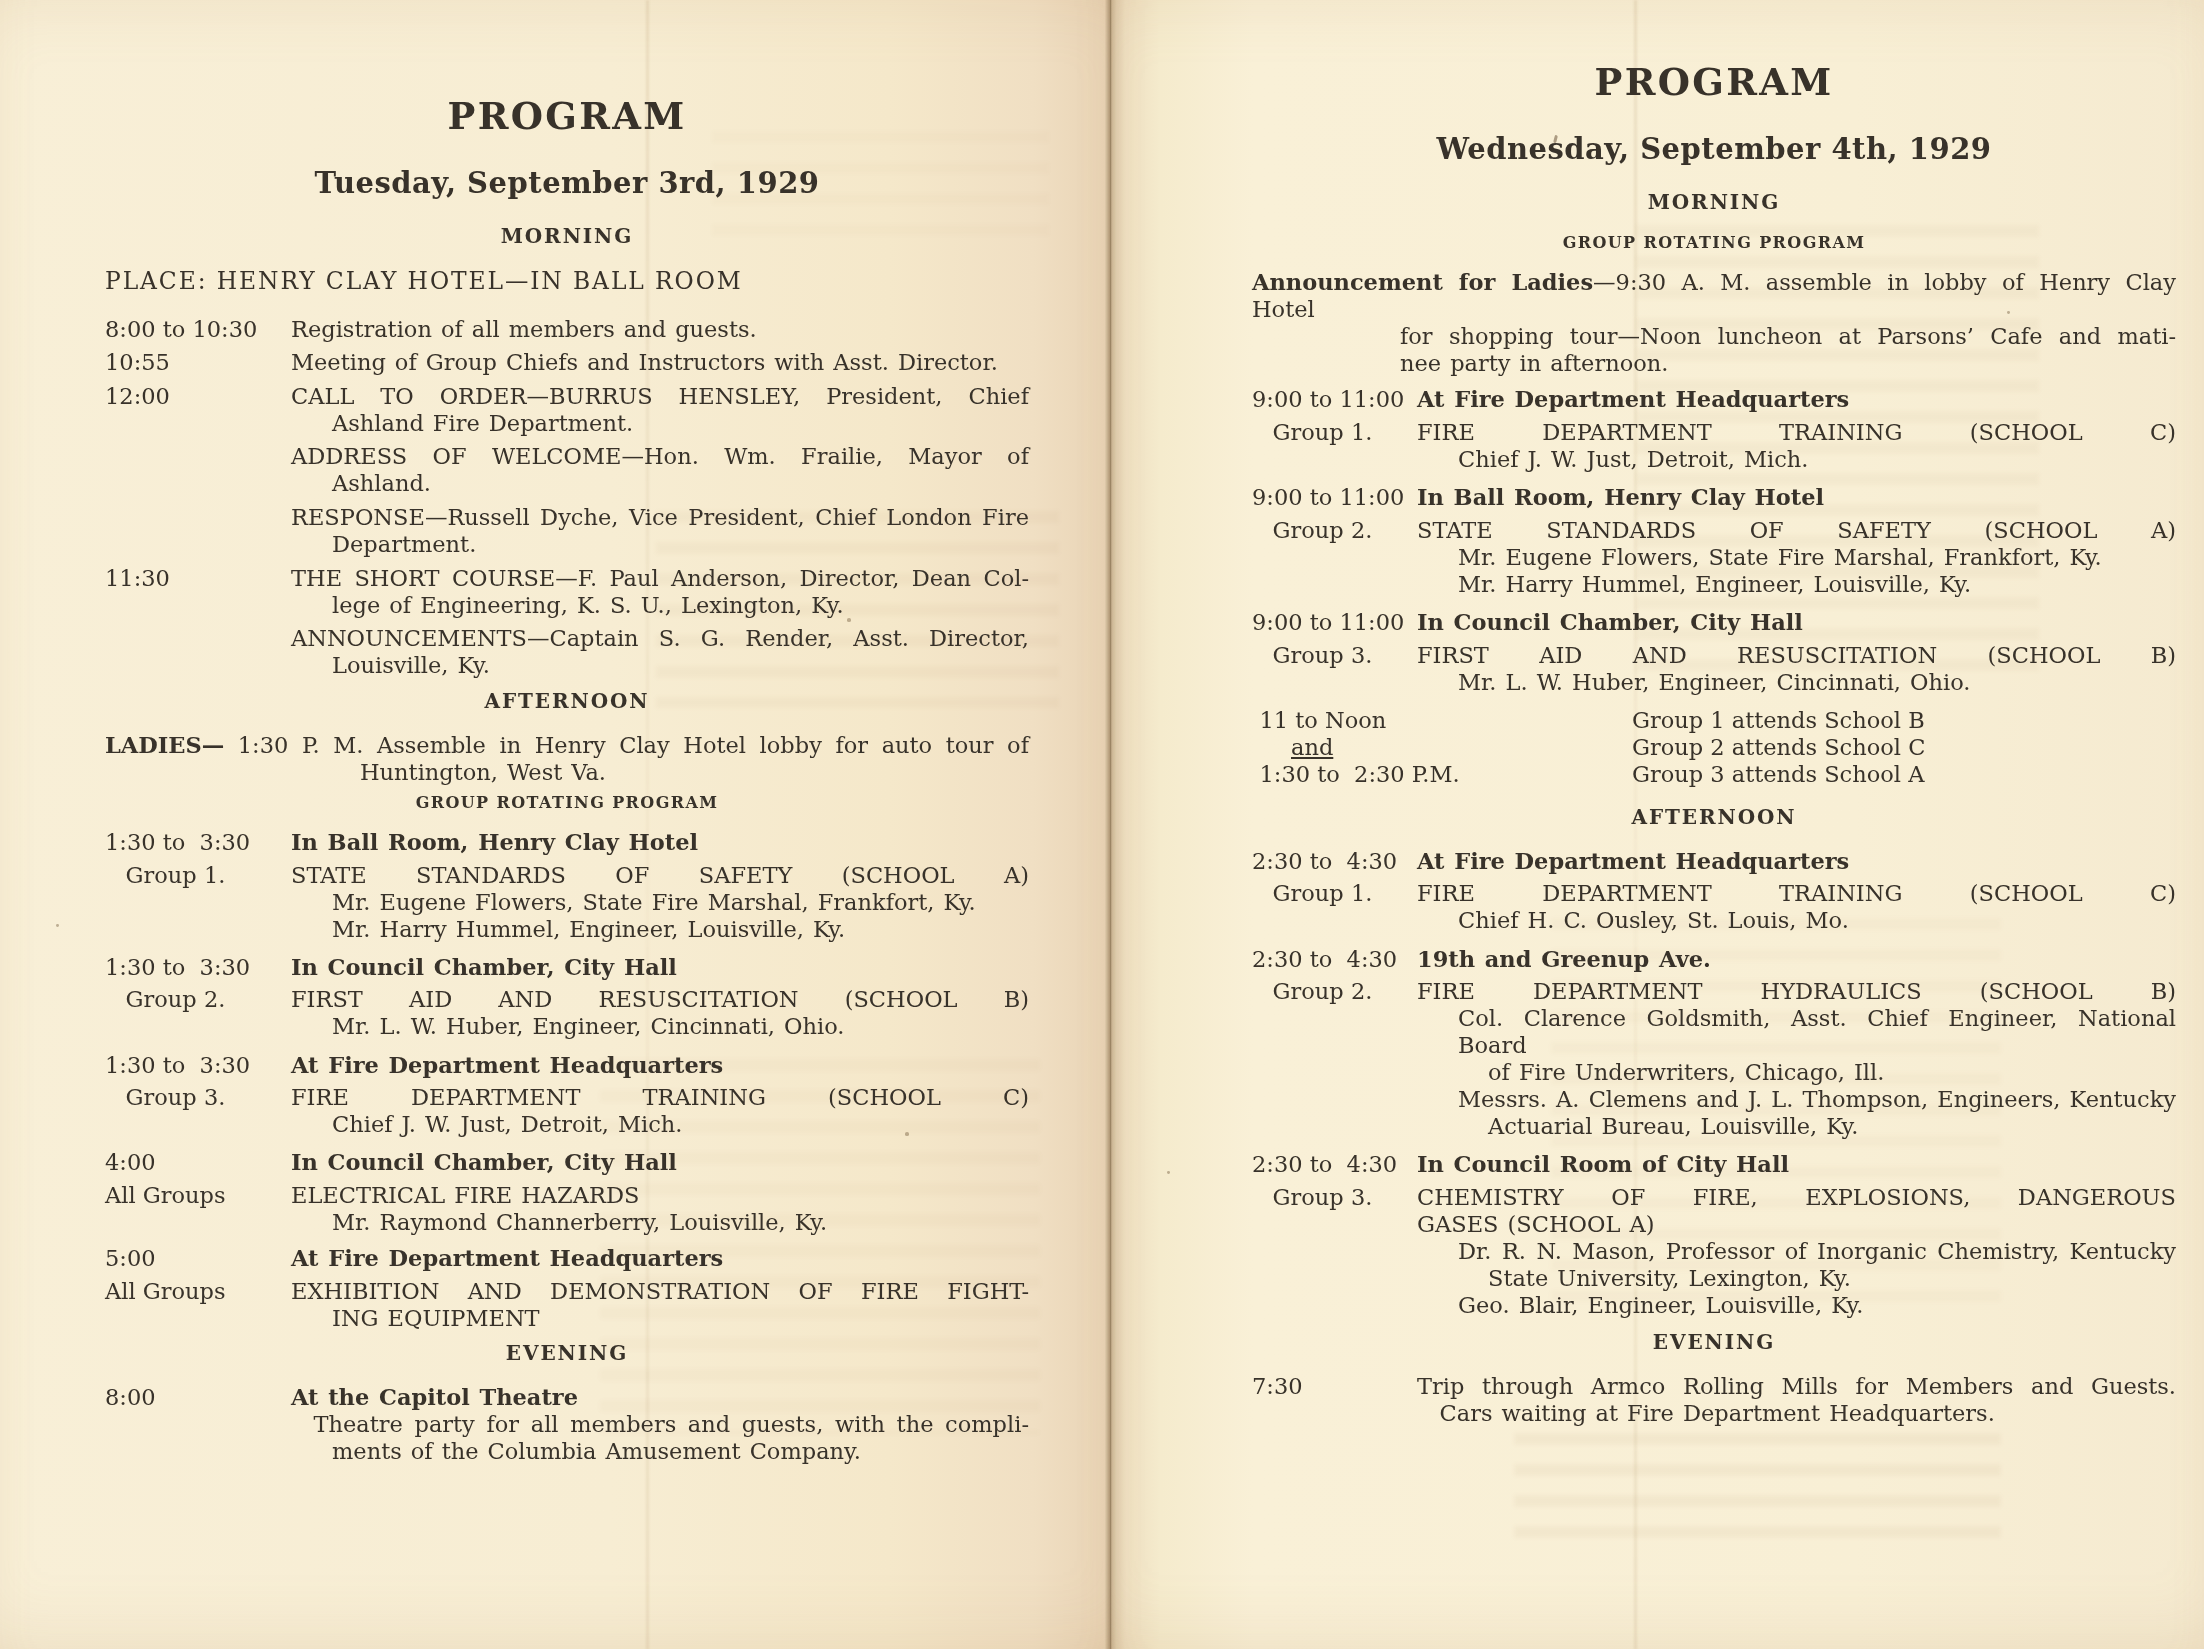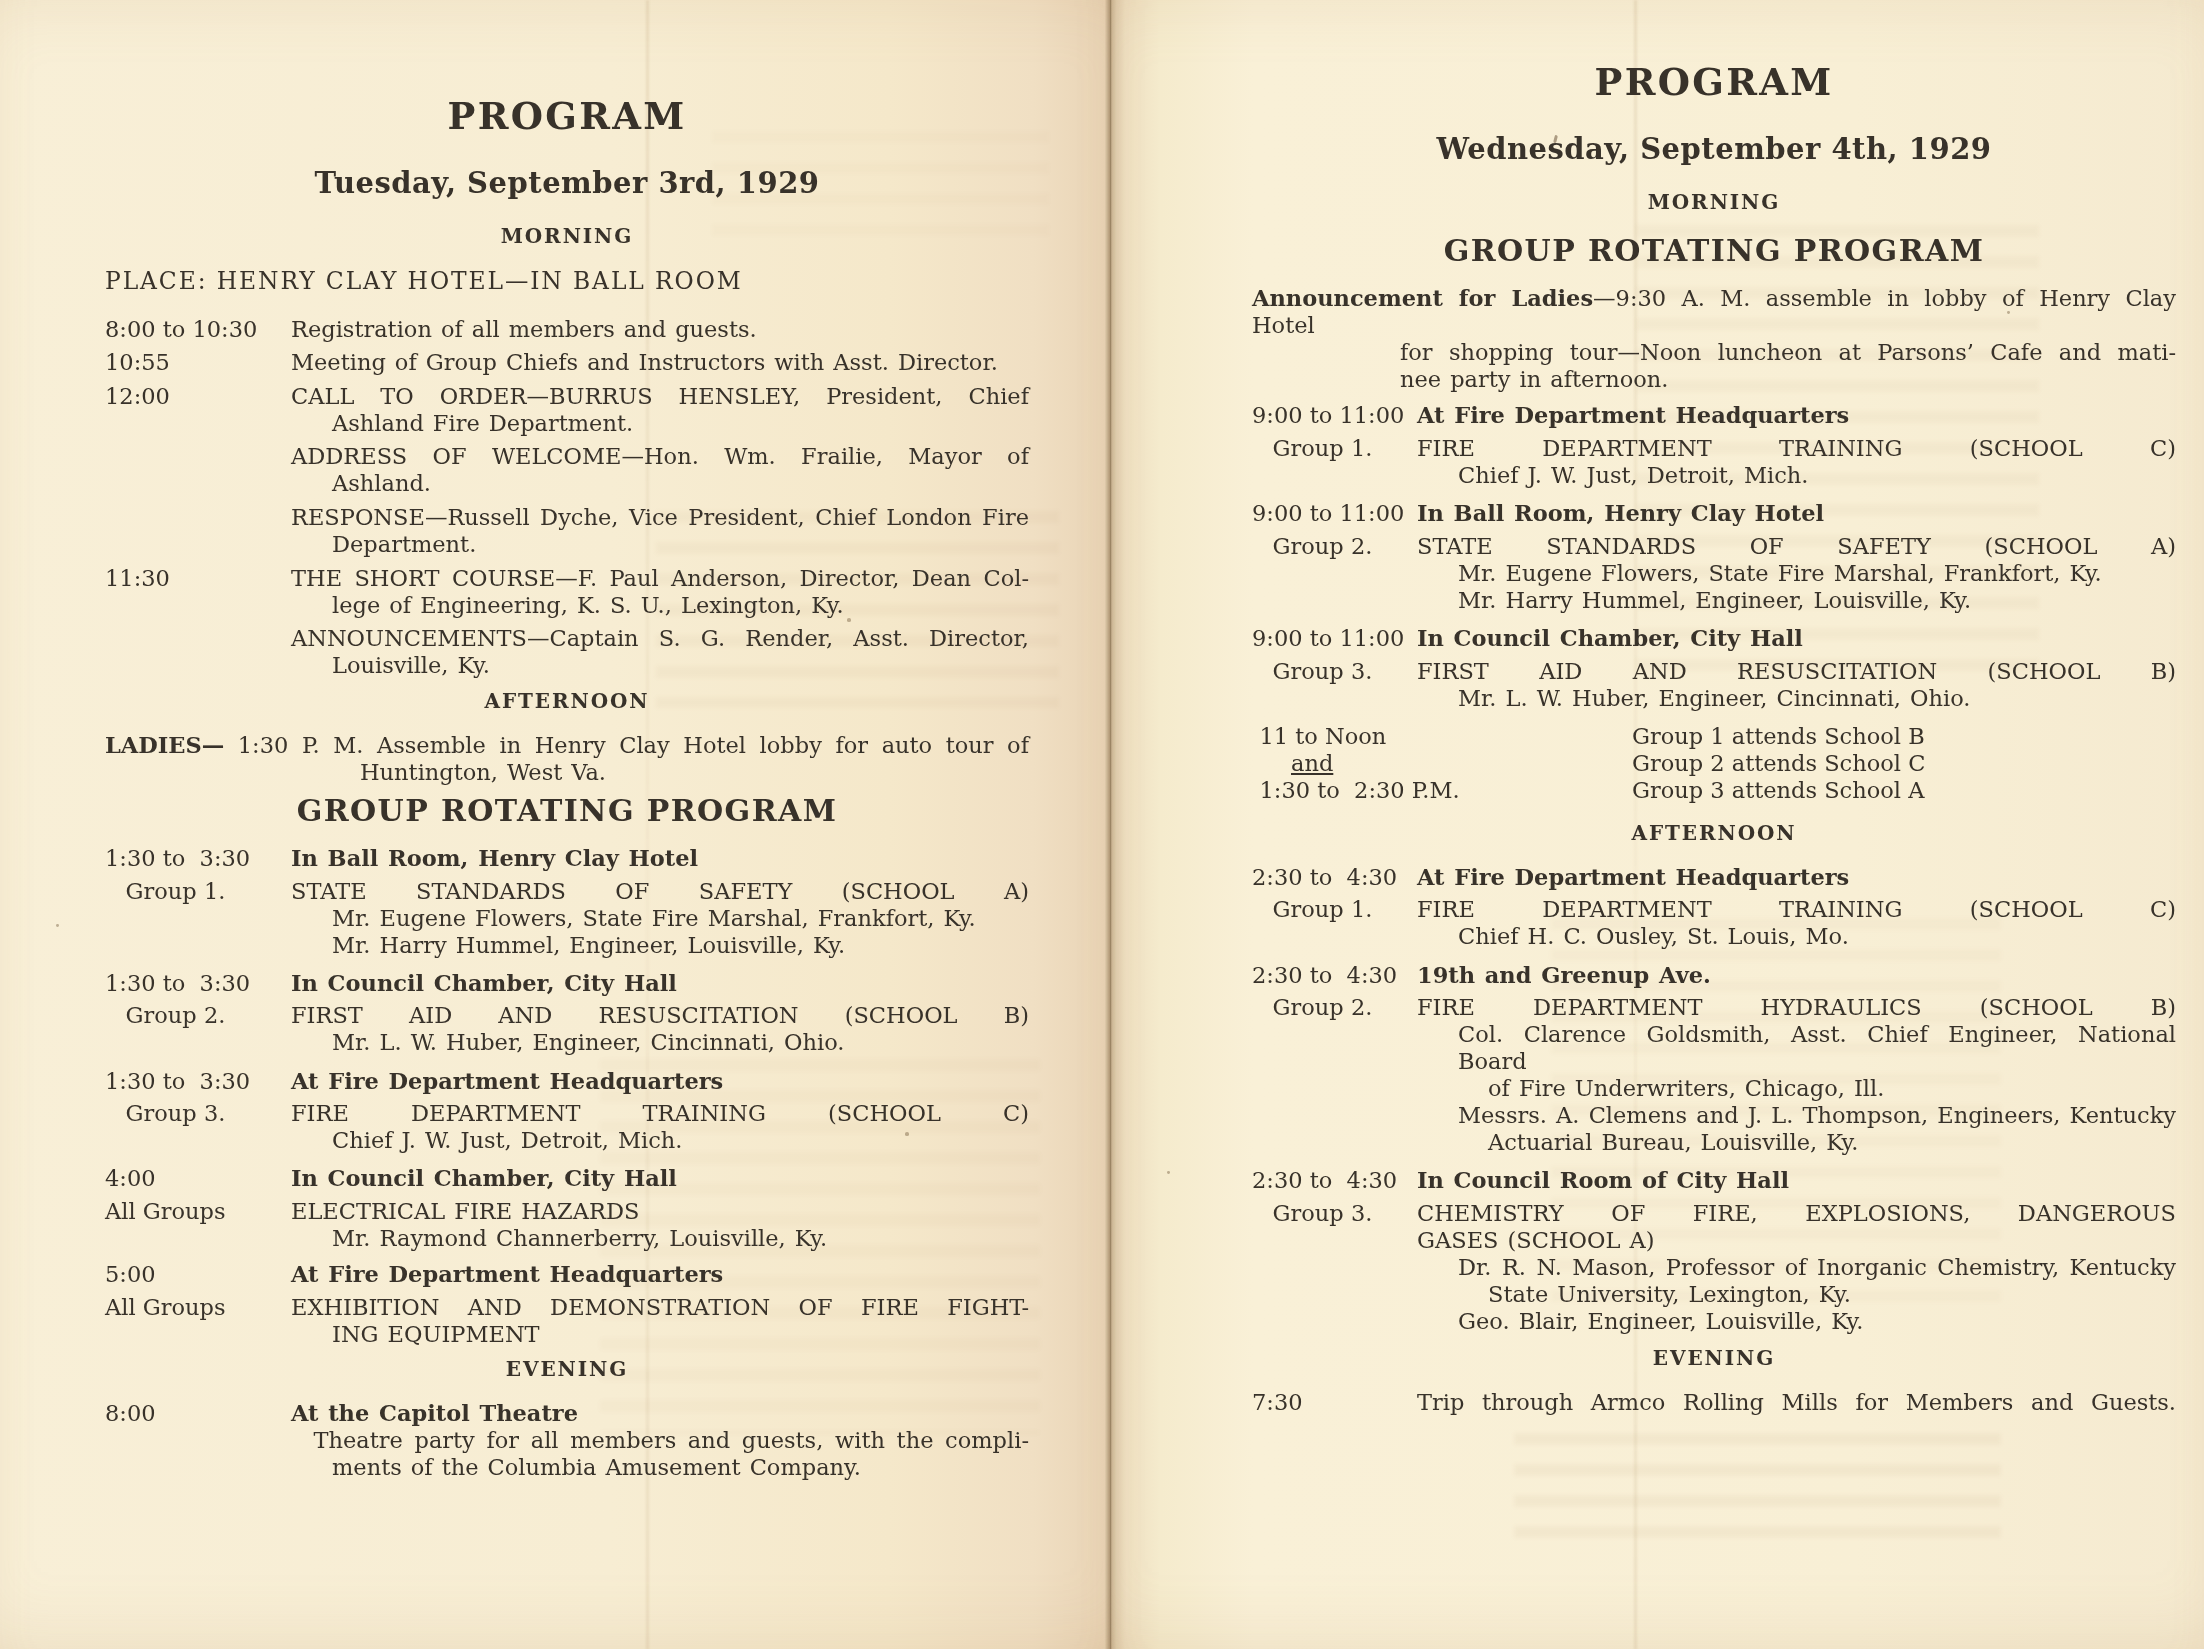--- a/index.html
+++ b/index.html
@@ -35,7 +35,7 @@
   .h2{font-size:29px;font-weight:700;letter-spacing:0.5px;text-align:center;margin:0 0 24px;}
   .h3{font-size:20px;font-weight:700;letter-spacing:1.9px;text-align:center;margin:9.4px 0 19px;}
   .h4{font-size:23.4px;letter-spacing:1.9px;text-align:left;margin:1.9px 0 20.6px;}
-  .h5{font-size:30px;font-weight:700;letter-spacing:1.4px;text-align:center;margin:3.7px 0 17px;}
+  .h5{font-size:16px;font-weight:700;letter-spacing:1.4px;text-align:center;margin:3.7px 0 17px;}
 
   .row{display:flex;margin:0 0 6.6px;}
   .row.loc{margin:9.4px 0 5.6px;}

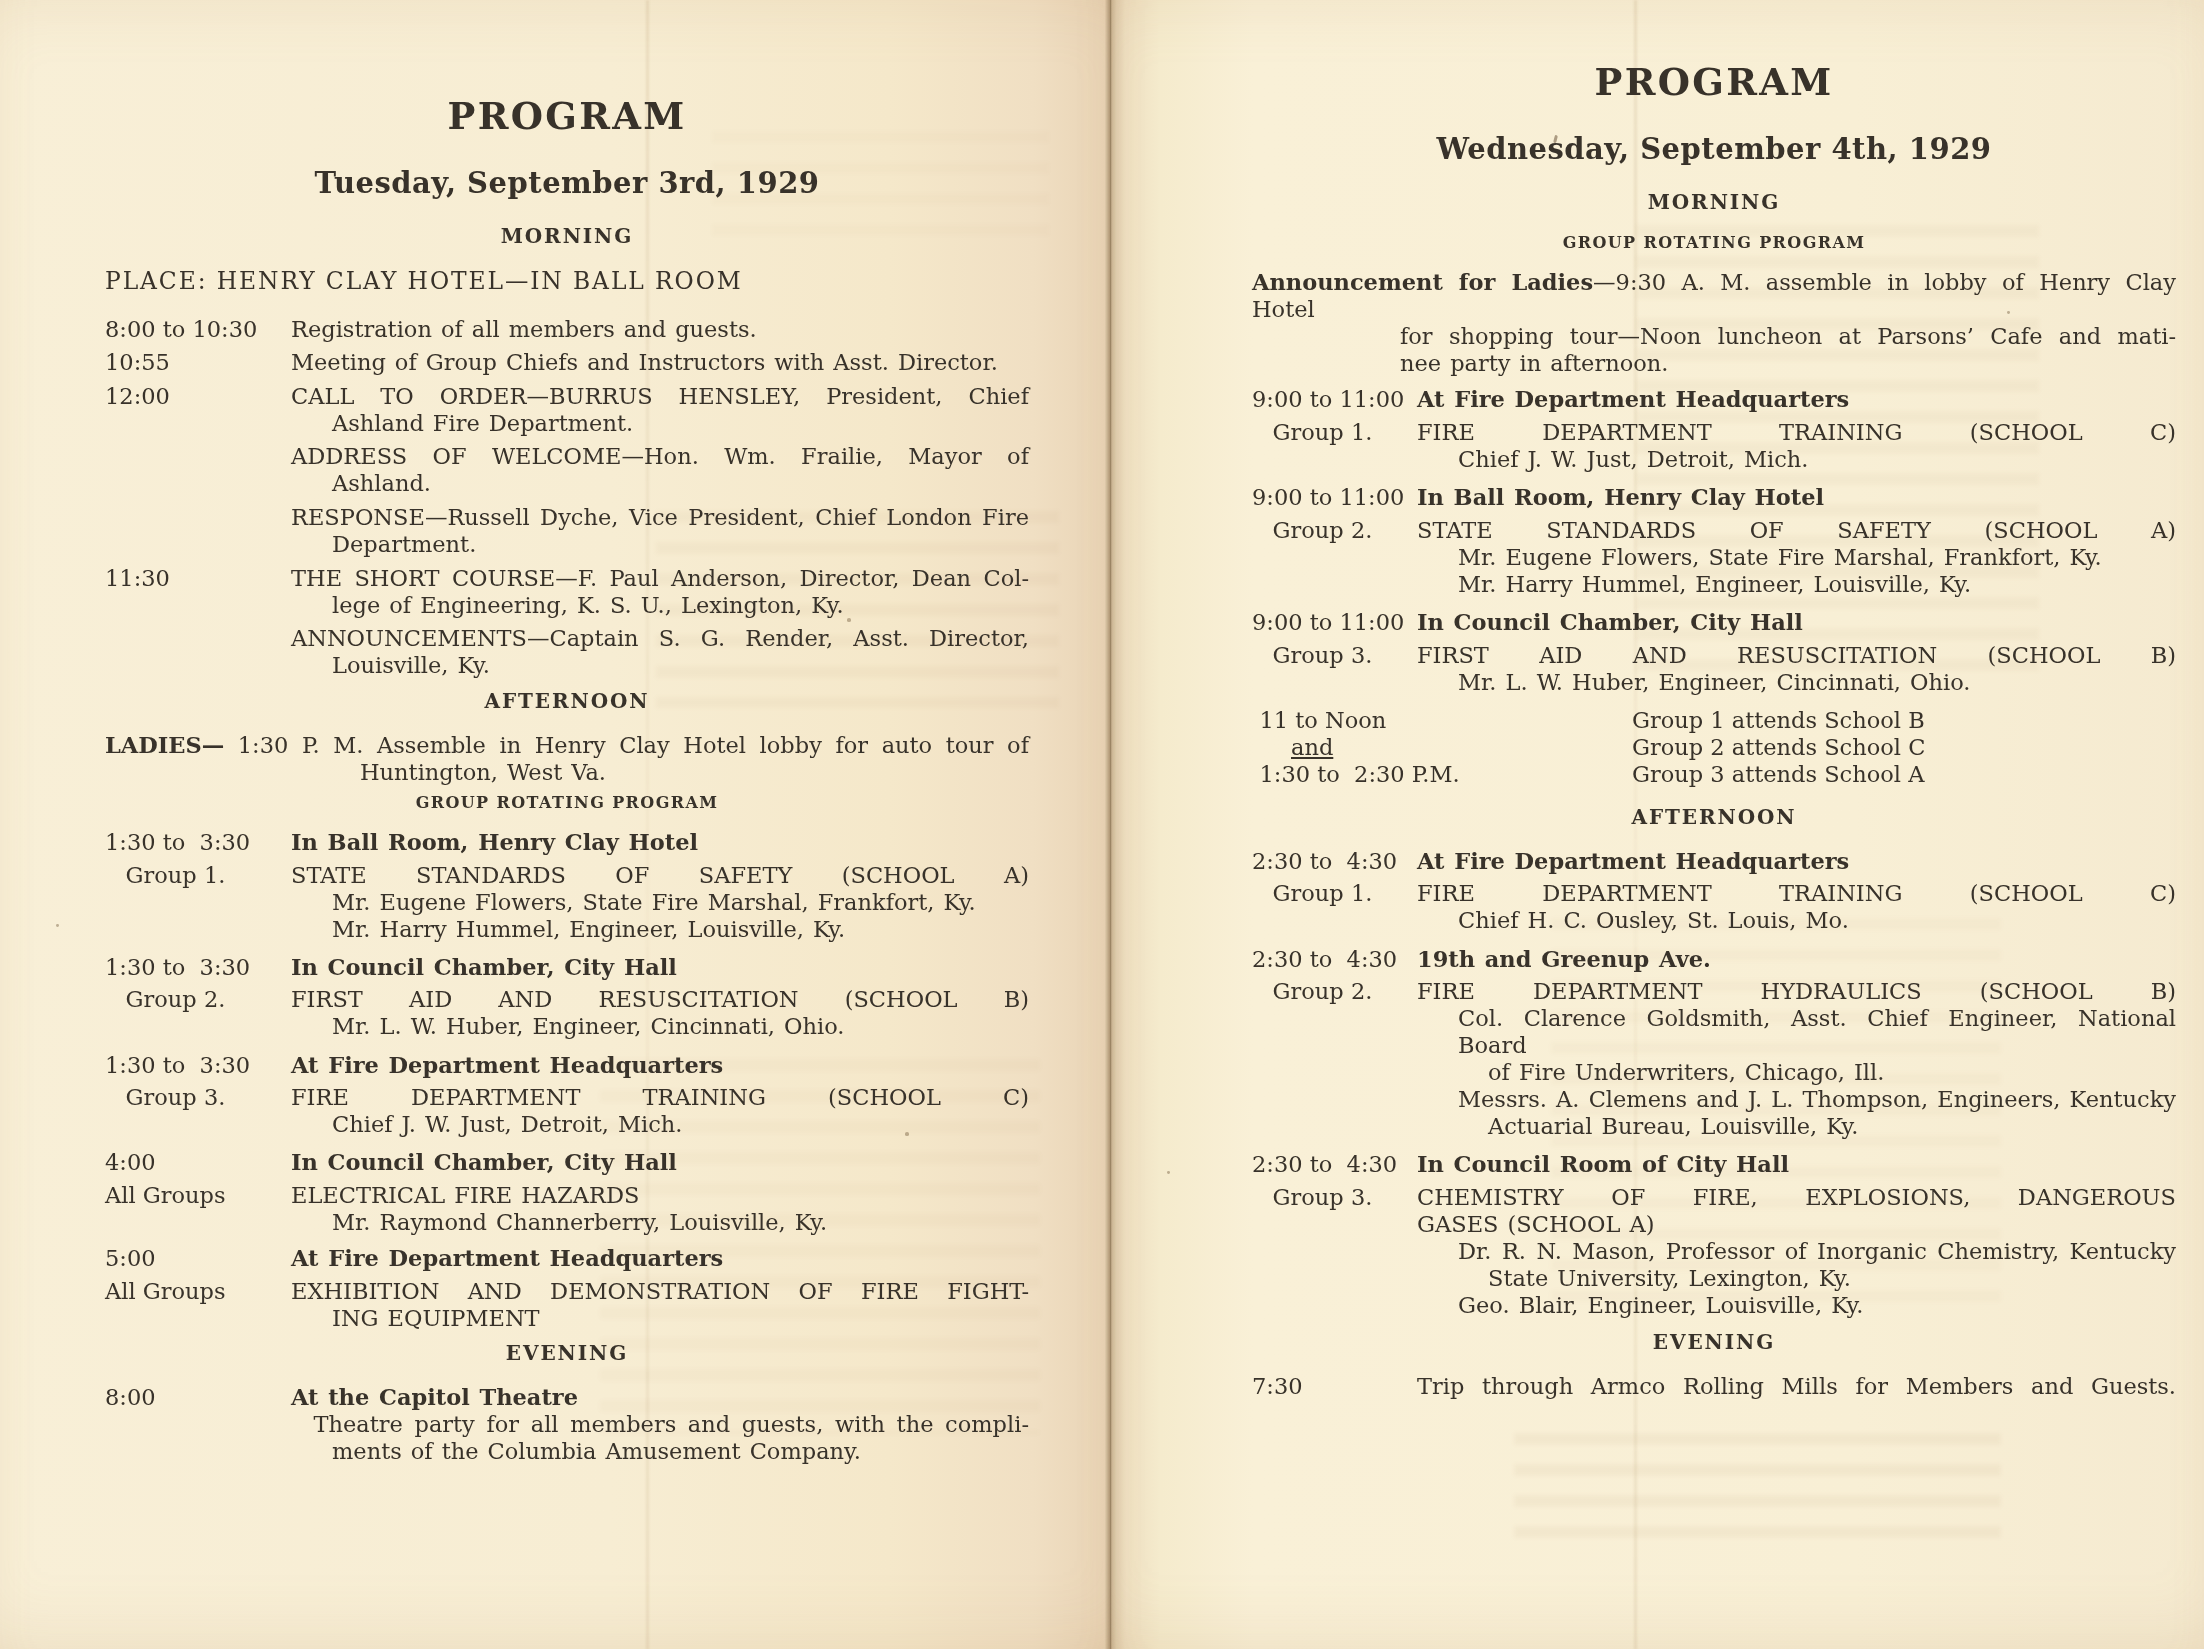--- a/index.html
+++ b/index.html
@@ -328,6 +328,7 @@
           <div class="time">7:30</div>
           <div class="bd">
             <div class="ln j">Trip through Armco Rolling Mills for Members and Guests.</div>
+            <div class="ln i1">Cars waiting at Fire Department Headquarters.</div>
           </div>
         </div>
       </div>

